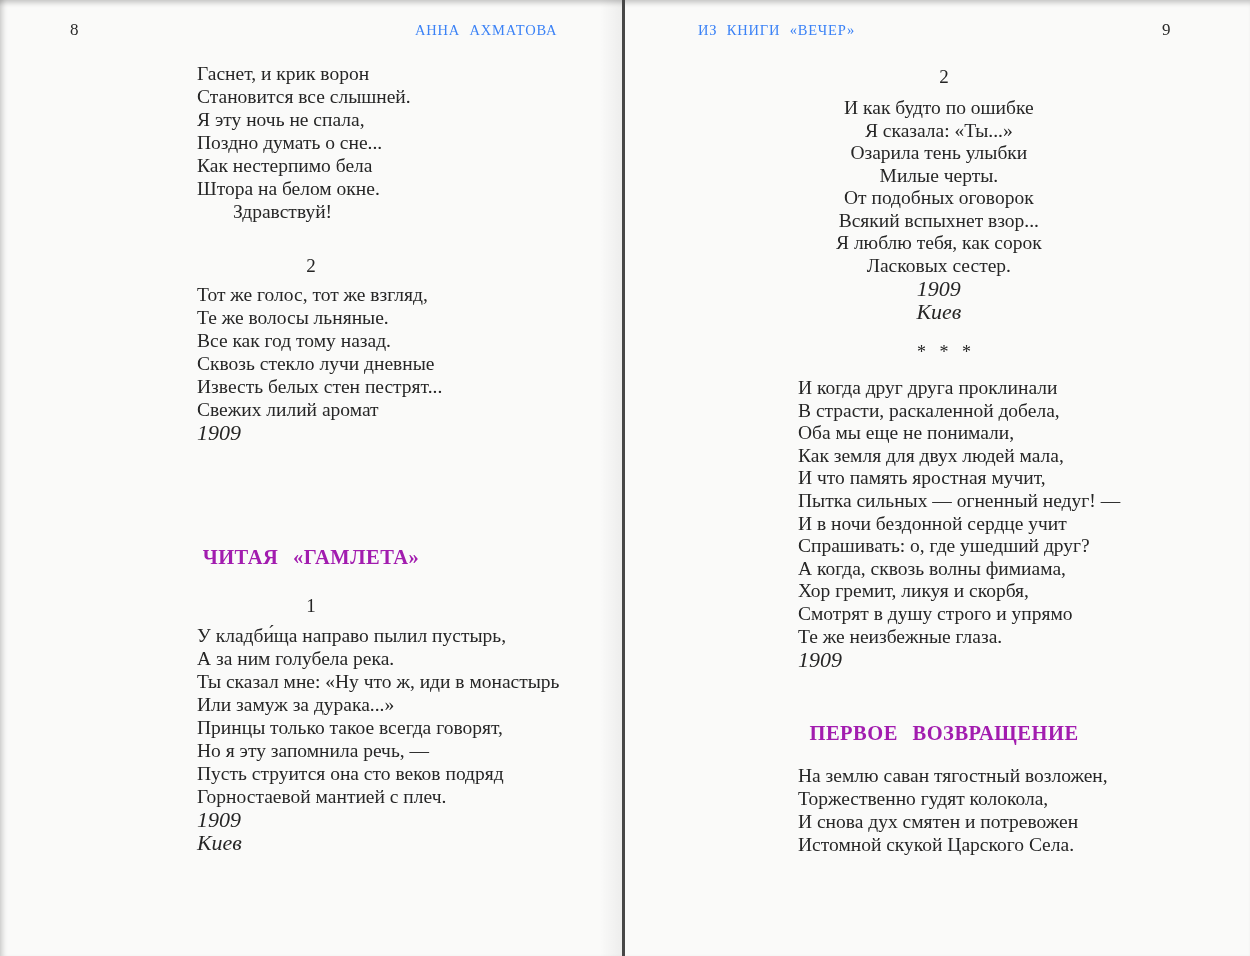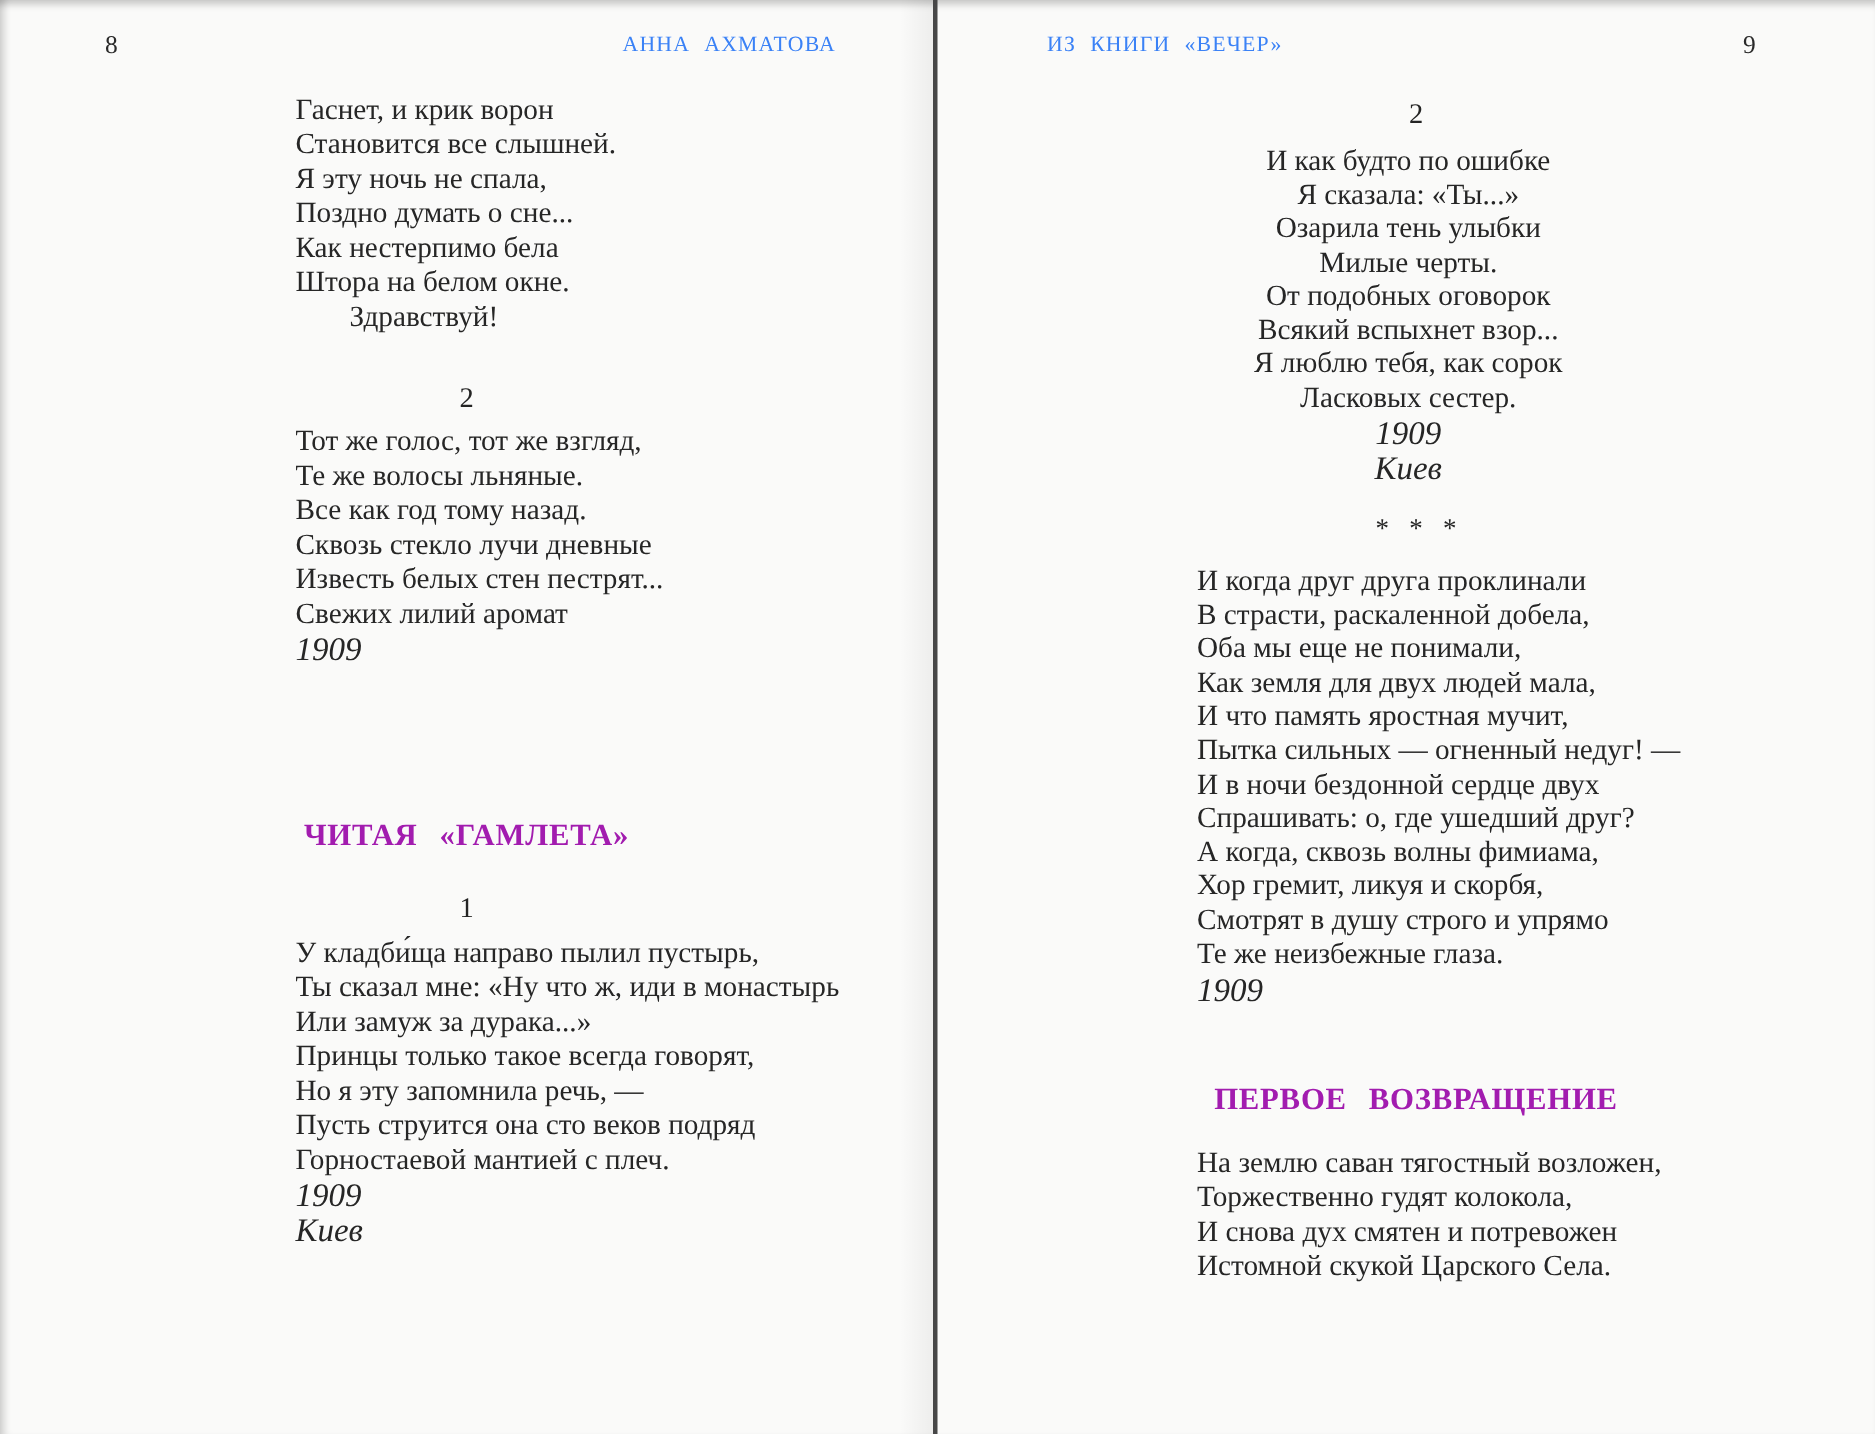--- a/index.html
+++ b/index.html
@@ -133,7 +133,7 @@
       <span class="line">Как земля для двух людей мала,</span>
       <span class="line">И что память яростная мучит,</span>
       <span class="line">Пытка сильных — огненный недуг! —</span>
-      <span class="line">И в ночи бездонной сердце двух</span>
+      <span class="line">И в ночи бездонной сердце учит</span>
       <span class="line">Спрашивать: о, где ушедший друг?</span>
       <span class="line">А когда, сквозь волны фимиама,</span>
       <span class="line">Хор гремит, ликуя и скорбя,</span>

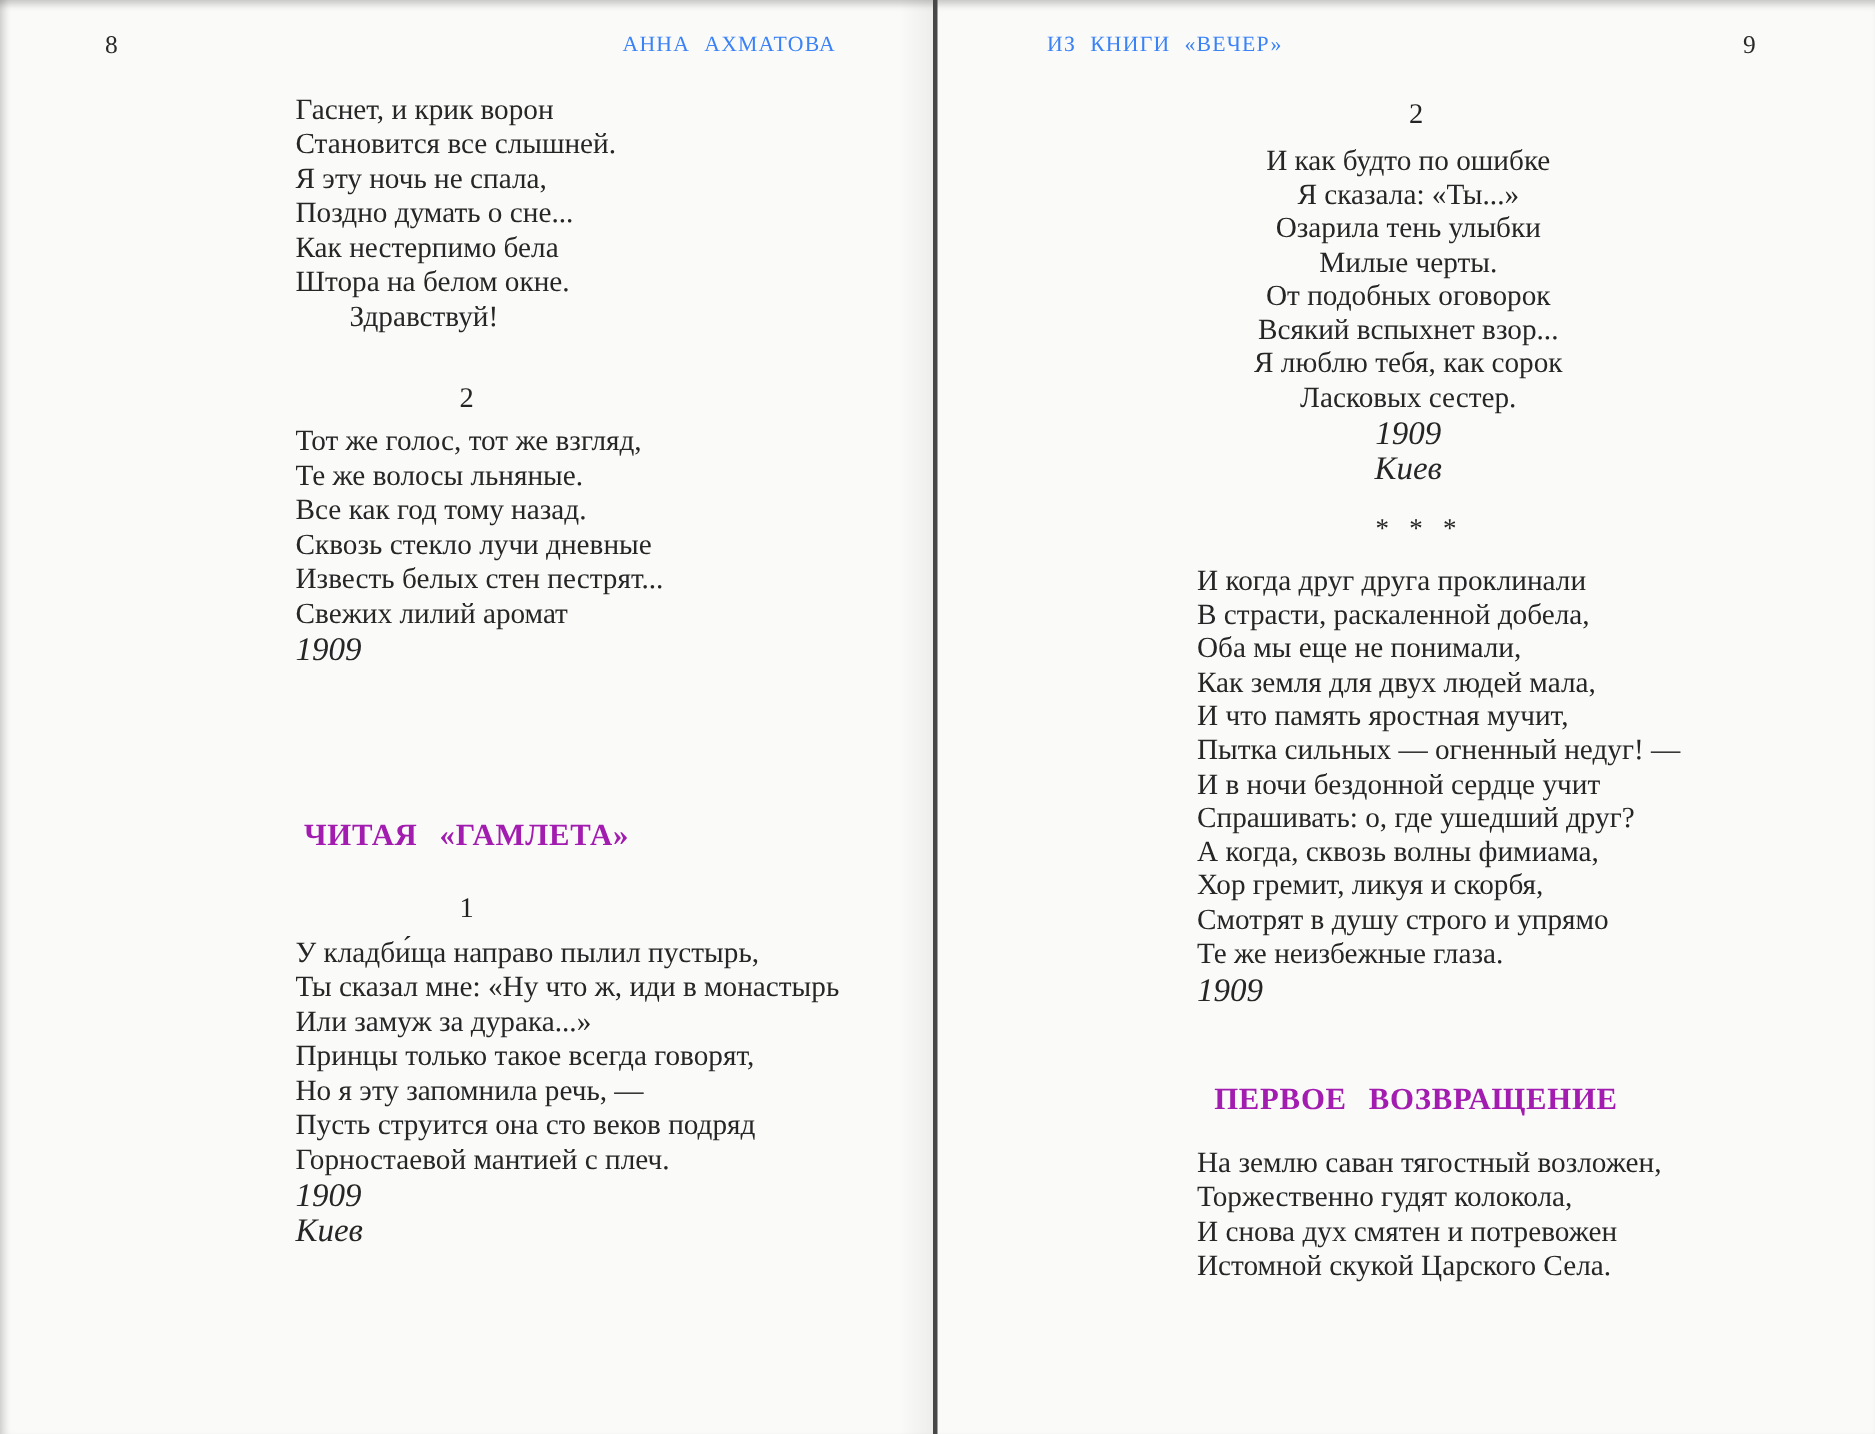--- a/index.html
+++ b/index.html
@@ -94,6 +94,7 @@
 
     <div class="stanza" style="left:197px;top:624px;">
       <span class="line">У кладби́ща направо пылил пустырь,</span>
+      <span class="line">А за ним голубела река.</span>
       <span class="line">Ты сказал мне: «Ну что ж, иди в монастырь</span>
       <span class="line">Или замуж за дурака...»</span>
       <span class="line">Принцы только такое всегда говорят,</span>

